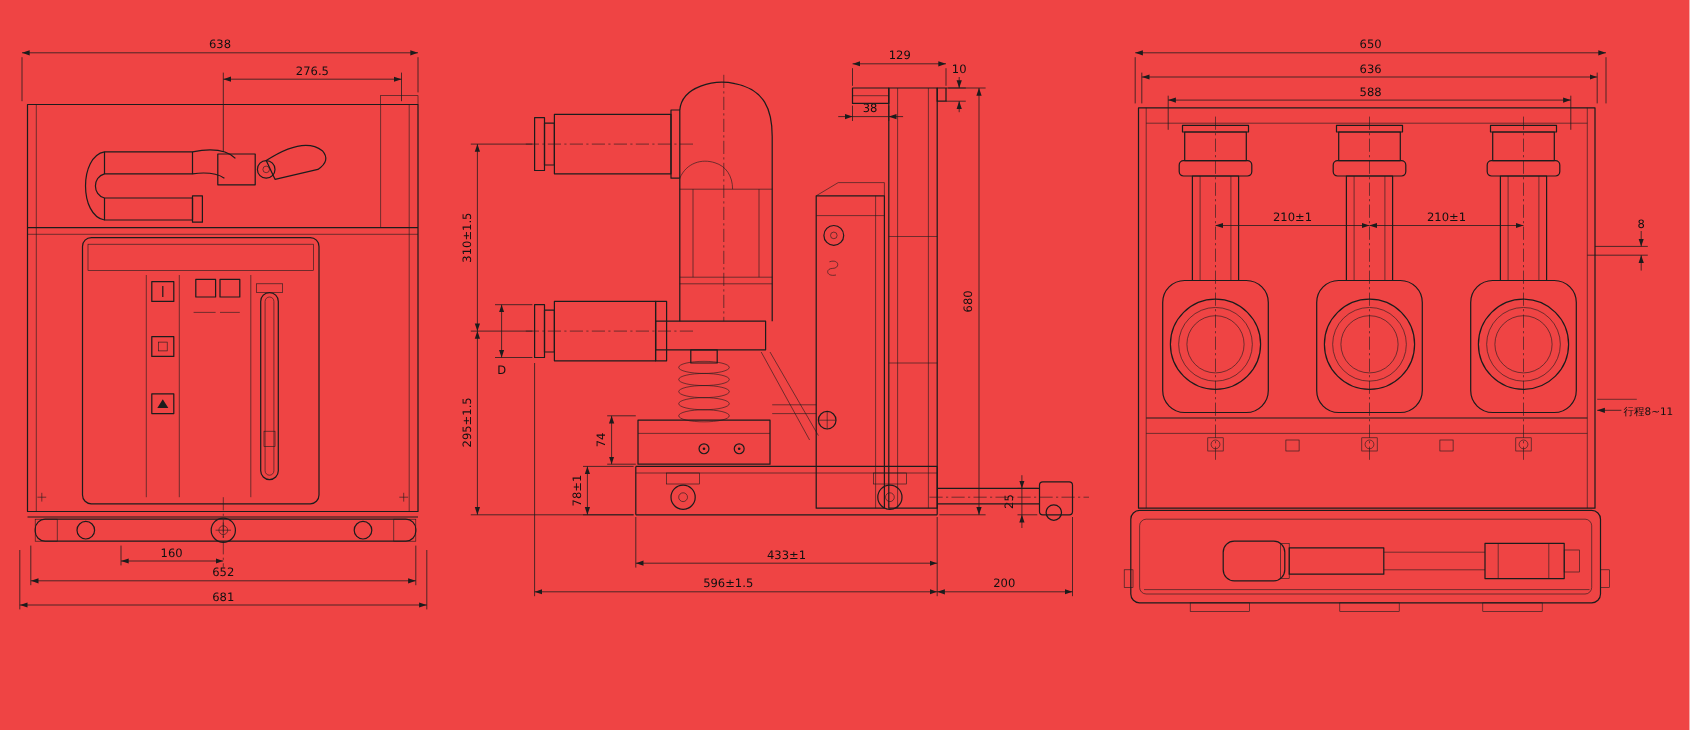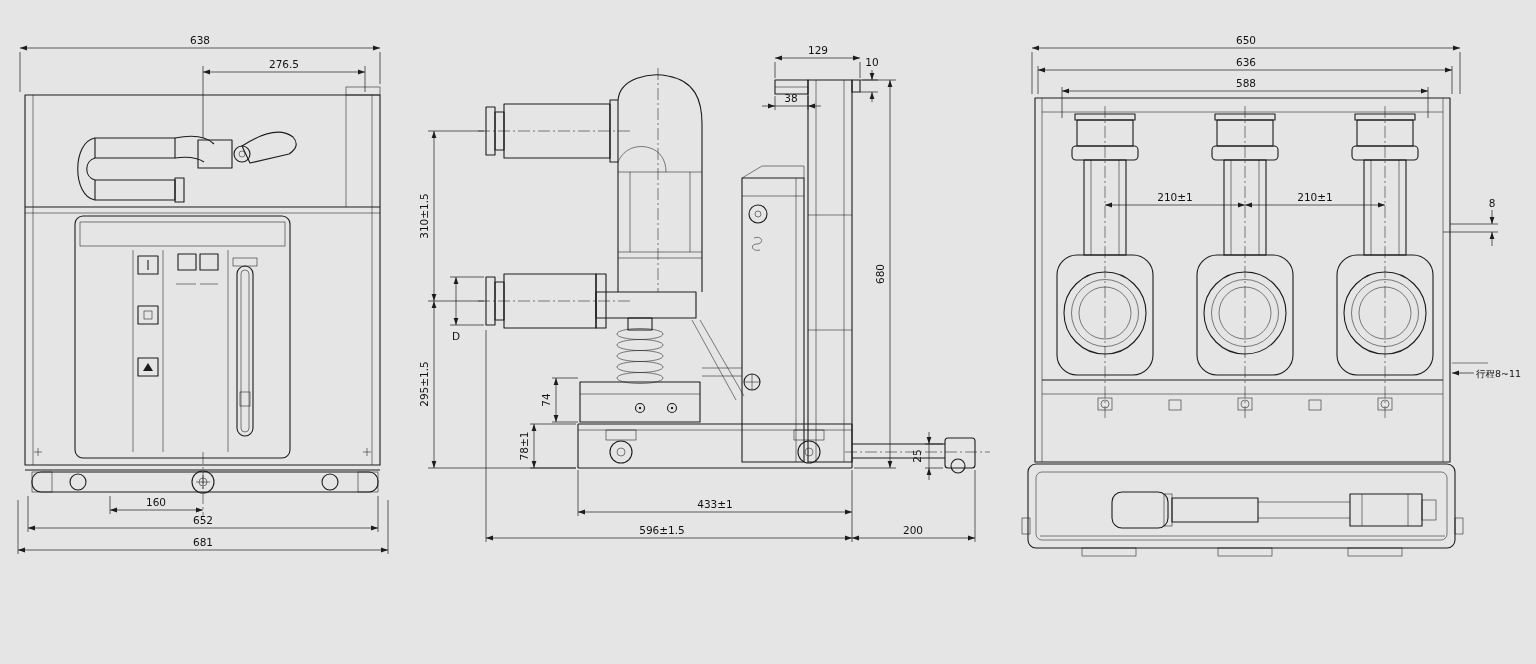--- a/index.html
+++ b/index.html
@@ -3,7 +3,7 @@
 <meta charset="utf-8">
 <style>
   html,body{margin:0;padding:0;background:#fff}
-  .stage{position:relative;width:1536px;height:664px;background:#e5e5e5;overflow:hidden;
+  .stage{position:relative;width:1536px;height:664px;background:#ef4444;overflow:hidden;
          font-family:"DejaVu Sans",sans-serif}
   svg{display:block}
   .ln{stroke:#1c1c1c;stroke-width:1.1;fill:none;stroke-linejoin:round}

